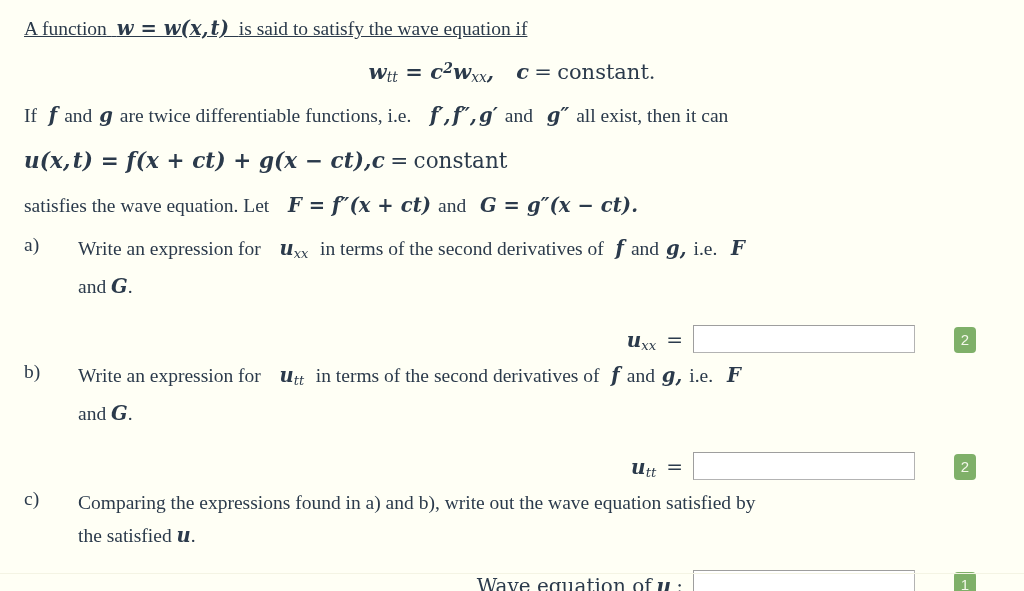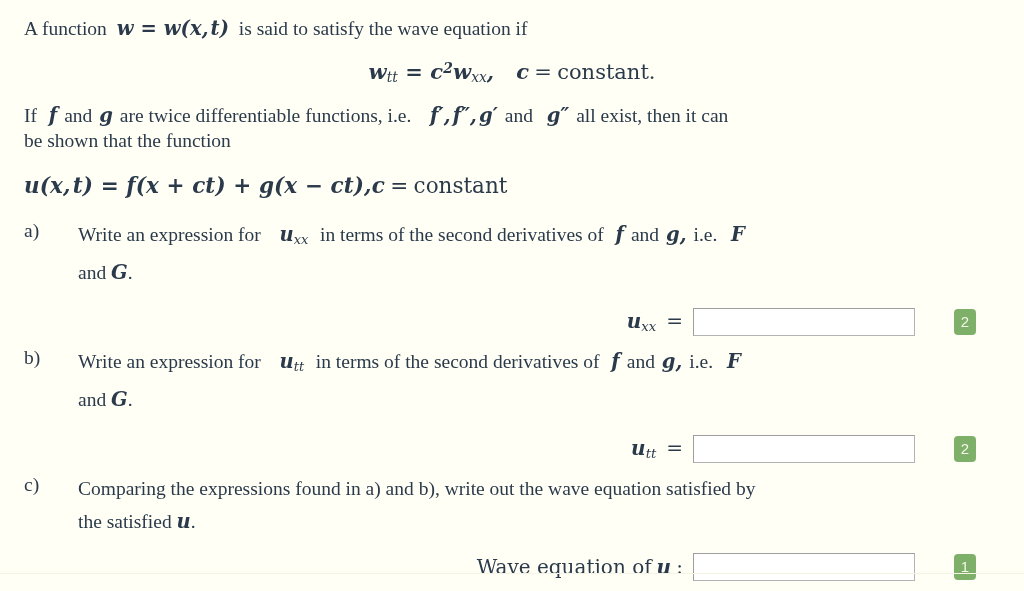--- a/index.html
+++ b/index.html
@@ -60,7 +60,7 @@
   .prime { font-style: italic; font-weight: 600; }
 
   
-  .row-intro { margin-top: 4px; }
+  .row-intro { margin-top: 4px; text-decoration: underline; }
 
   .display-eq {
     text-align: center;

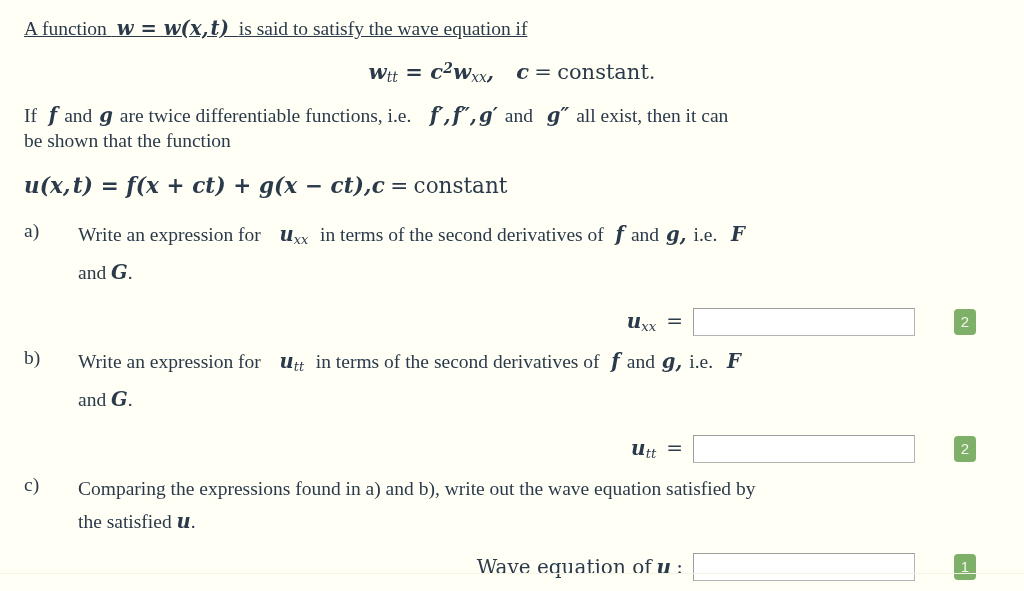--- a/index.html
+++ b/index.html
@@ -178,7 +178,6 @@
     <span>If</span>
     <span class="m">&nbsp;f&nbsp;</span><span>and</span><span class="m">&nbsp;g&nbsp;</span><span>are twice differentiable functions, i.e.</span>
     <span class="m">&nbsp;&nbsp;f<span class="prime">′</span>, f<span class="prime">″</span>, g<span class="prime">′</span>&nbsp;</span><span>and</span><span class="m">&nbsp;&nbsp;g<span class="prime">″</span>&nbsp;</span><span>all exist, then it can</span><br>
-    <span>be shown that the function</span>
   </p>
 
   <div class="display-eq-2">

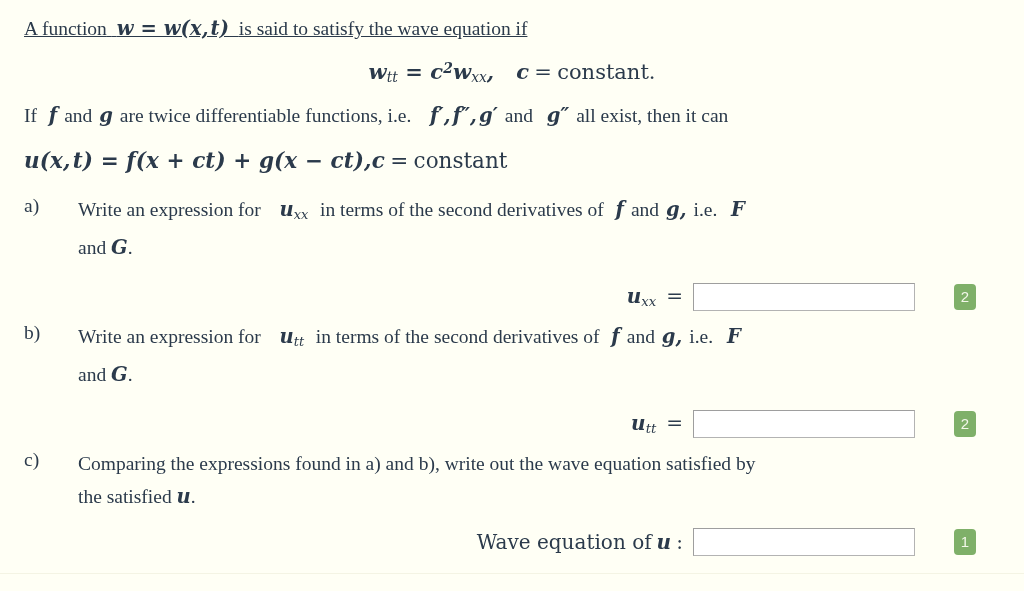--- a/index.html
+++ b/index.html
@@ -184,6 +184,10 @@
     <span class="m">u(x, t)&nbsp;=&nbsp;f(x&nbsp;+&nbsp;ct)&nbsp;+&nbsp;g(x&nbsp;−&nbsp;ct),</span><span class="gap"></span><span class="m">c</span>&nbsp;<span class="mr">=</span>&nbsp;<span class="mr">constant</span>
   </div>
 
+  <p class="para block-3">
+    <span>satisfies the wave equation. Let</span>
+    <span class="m">&nbsp;&nbsp;F&nbsp;=&nbsp;f<span class="prime">″</span>(x&nbsp;+&nbsp;ct)&nbsp;</span><span>and</span><span class="m">&nbsp;&nbsp;G&nbsp;=&nbsp;g<span class="prime">″</span>(x&nbsp;−&nbsp;ct).</span>
+  </p>
 
   <div class="q-item">
     <div class="q-label">a)</div>

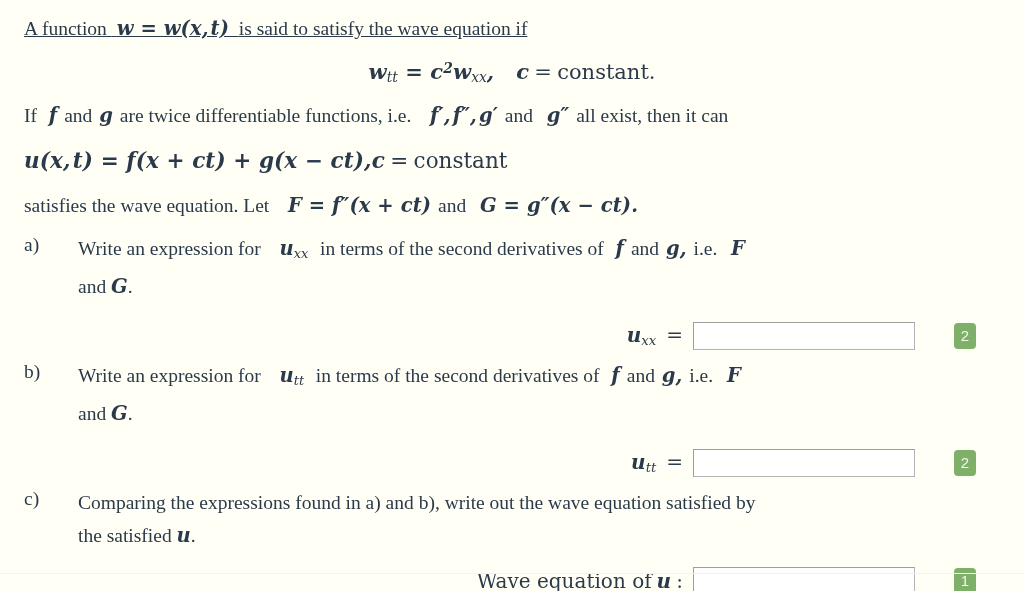--- a/index.html
+++ b/index.html
@@ -104,7 +104,7 @@
   
   .answer-row {
     display: flex;
-    align-items: center;
+    align-items: flex-end;
     margin-top: 12px;
     height: 34px;
   }

